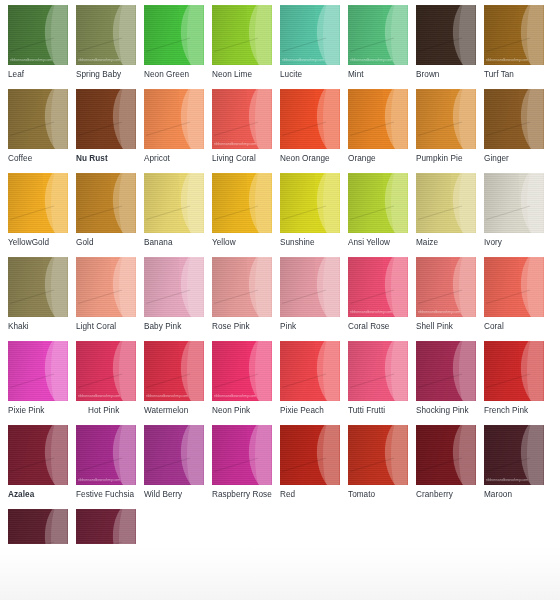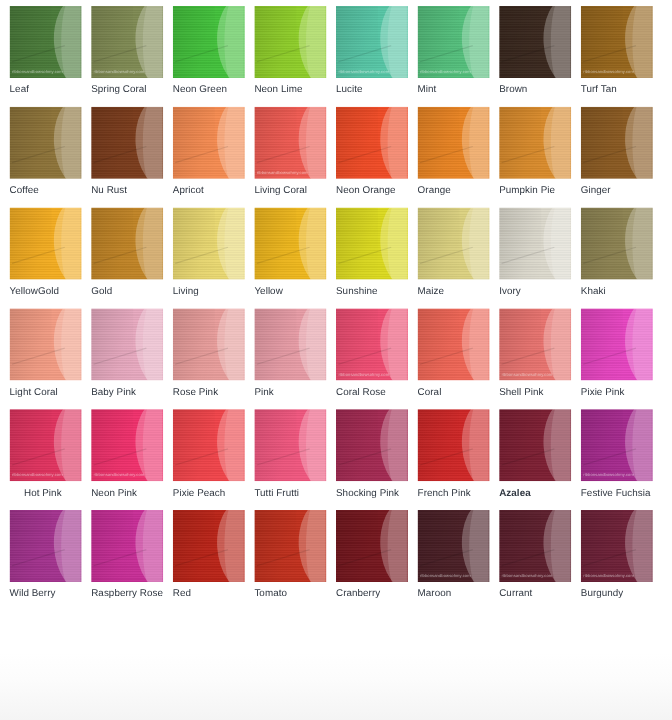--- a/index.html
+++ b/index.html
@@ -157,7 +157,7 @@
         <div class="chip-diag"></div>
         <div class="chip-watermark">ribbonsandbowsohmy.com</div>
       </div>
-      <div class="swatch-label" style="color: rgb(47, 54, 64);">Spring Coral</div>
+      <div class="swatch-label" style="color: rgb(47, 54, 64);">Spring Baby</div>
     </div>
     <div class="swatch-cell">
       <div class="swatch-chip no-watermark">

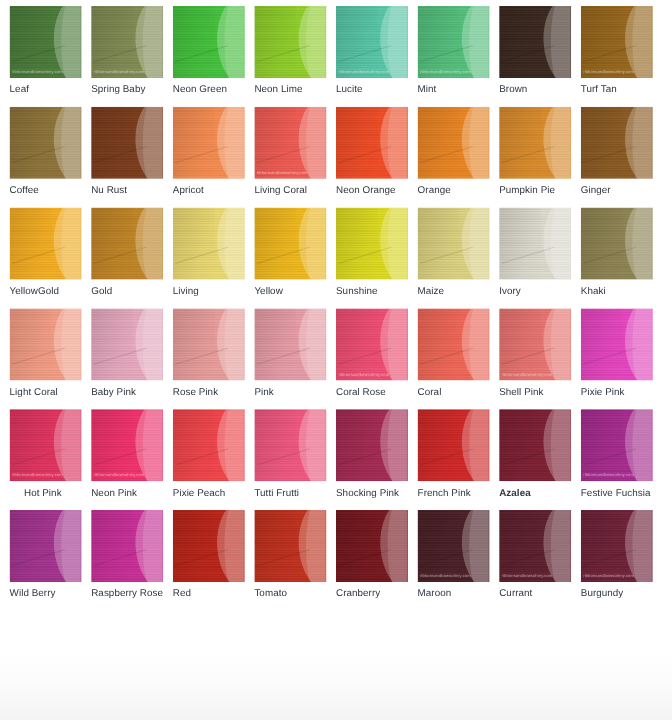--- a/index.html
+++ b/index.html
@@ -248,7 +248,7 @@
         <div class="chip-fold-edge"></div>
         <div class="chip-diag"></div>
       </div>
-      <div class="swatch-label" style="color: rgb(47, 54, 64);">Nu Rust</div>
+      <div class="swatch-label" style="color: rgb(47, 54, 64); font-weight: bold;">Nu Rust</div>
     </div>
     <div class="swatch-cell">
       <div class="swatch-chip no-watermark">

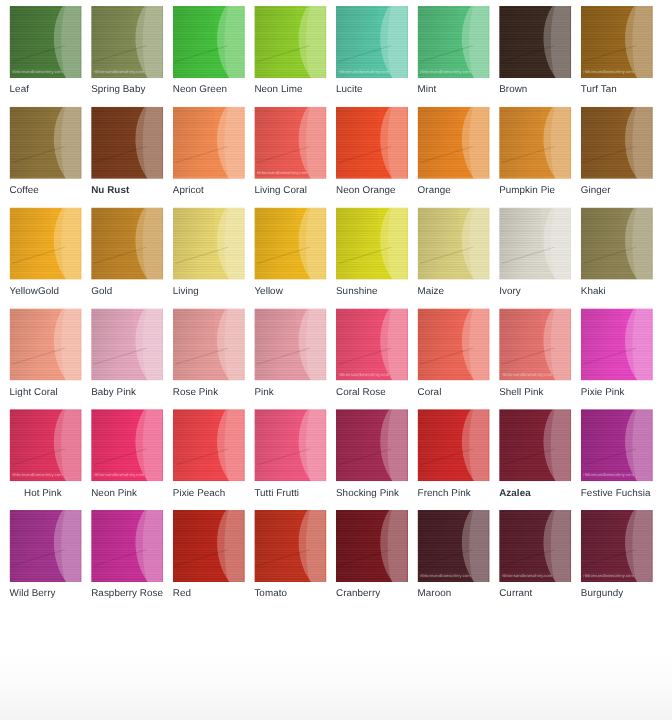--- a/index.html
+++ b/index.html
@@ -348,7 +348,7 @@
         <div class="chip-fold-edge"></div>
         <div class="chip-diag"></div>
       </div>
-      <div class="swatch-label" style="color: rgb(47, 54, 64);">Living</div>
+      <div class="swatch-label" style="color: rgb(47, 54, 64);">Banana</div>
     </div>
     <div class="swatch-cell">
       <div class="swatch-chip no-watermark">

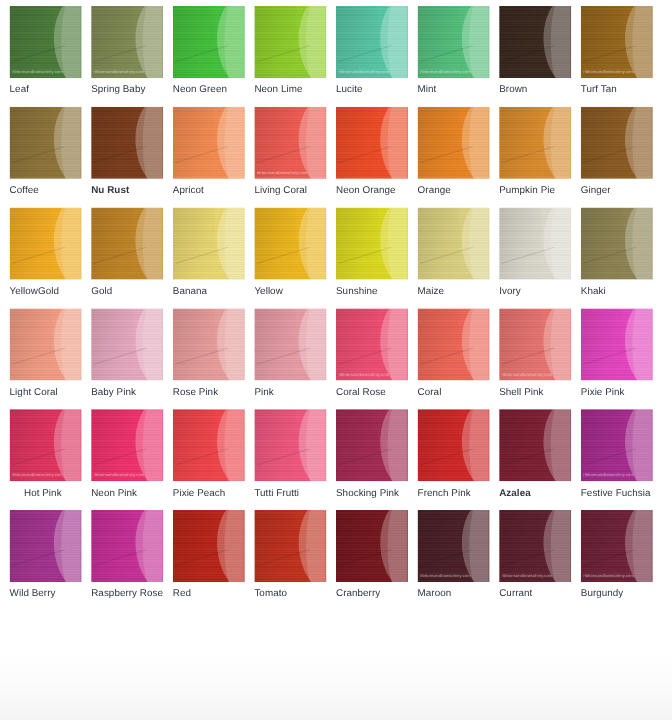--- a/index.html
+++ b/index.html
@@ -374,6 +374,17 @@
     </div>
     <div class="swatch-cell">
       <div class="swatch-chip no-watermark">
+        <div class="chip-base" style="background: rgb(181, 212, 50);"></div>
+        <div class="chip-shade"></div>
+        <div class="chip-weave"></div>
+        <div class="chip-fold"></div>
+        <div class="chip-fold-edge"></div>
+        <div class="chip-diag"></div>
+      </div>
+      <div class="swatch-label" style="color: rgb(47, 54, 64);">Ansi Yellow</div>
+    </div>
+    <div class="swatch-cell">
+      <div class="swatch-chip no-watermark">
         <div class="chip-base" style="background: rgb(219, 209, 128);"></div>
         <div class="chip-shade"></div>
         <div class="chip-weave"></div>

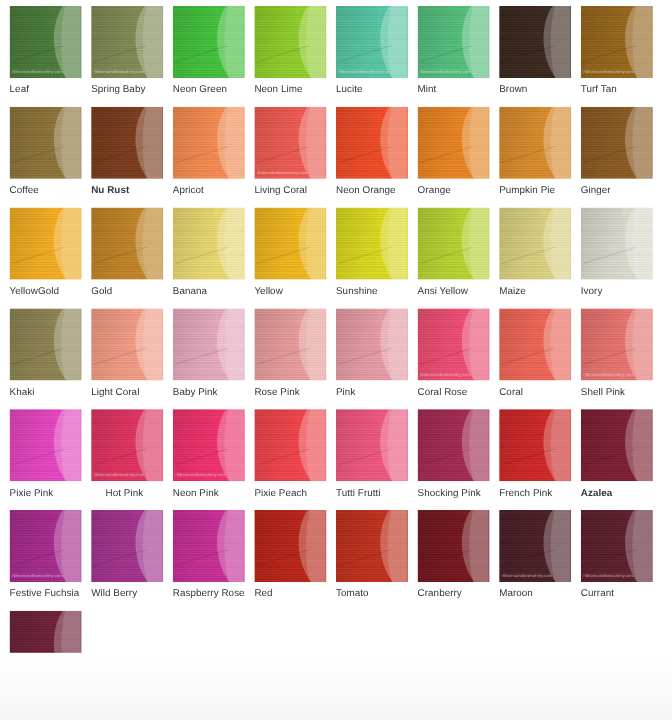--- a/index.html
+++ b/index.html
@@ -473,6 +473,18 @@
       <div class="swatch-label" style="color: rgb(47, 54, 64);">Coral Rose</div>
     </div>
     <div class="swatch-cell">
+      <div class="swatch-chip">
+        <div class="chip-base" style="background: rgb(232, 115, 111);"></div>
+        <div class="chip-shade"></div>
+        <div class="chip-weave"></div>
+        <div class="chip-fold"></div>
+        <div class="chip-fold-edge"></div>
+        <div class="chip-diag"></div>
+        <div class="chip-watermark">ribbonsandbowsohmy.com</div>
+      </div>
+      <div class="swatch-label" style="color: rgb(47, 54, 64);">Shell Pink</div>
+    </div>
+    <div class="swatch-cell">
       <div class="swatch-chip no-watermark">
         <div class="chip-base" style="background: rgb(239, 102, 86);"></div>
         <div class="chip-shade"></div>
@@ -484,18 +496,6 @@
       <div class="swatch-label" style="color: rgb(47, 54, 64);">Coral</div>
     </div>
     <div class="swatch-cell">
-      <div class="swatch-chip">
-        <div class="chip-base" style="background: rgb(232, 115, 111);"></div>
-        <div class="chip-shade"></div>
-        <div class="chip-weave"></div>
-        <div class="chip-fold"></div>
-        <div class="chip-fold-edge"></div>
-        <div class="chip-diag"></div>
-        <div class="chip-watermark">ribbonsandbowsohmy.com</div>
-      </div>
-      <div class="swatch-label" style="color: rgb(47, 54, 64);">Shell Pink</div>
-    </div>
-    <div class="swatch-cell">
       <div class="swatch-chip no-watermark">
         <div class="chip-base" style="background: rgb(230, 69, 192);"></div>
         <div class="chip-shade"></div>

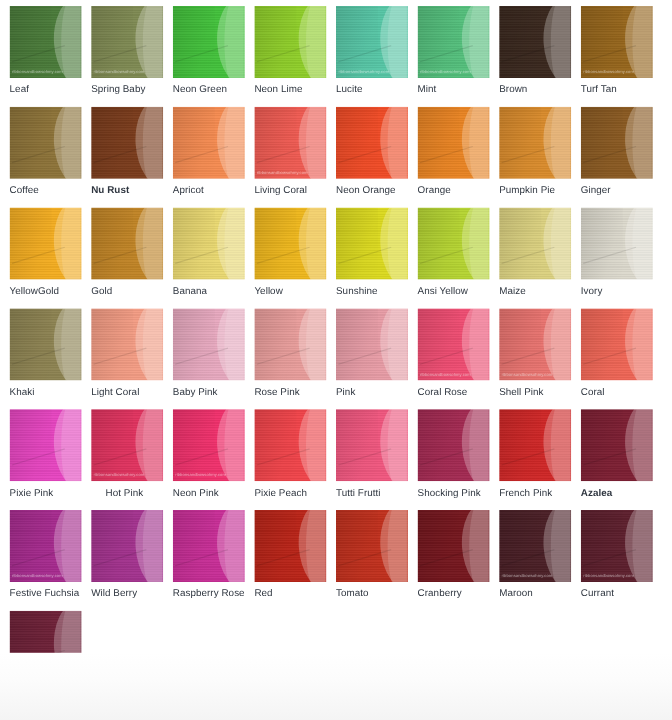--- a/index.html
+++ b/index.html
@@ -520,6 +520,18 @@
     </div>
     <div class="swatch-cell">
       <div class="swatch-chip">
+        <div class="chip-base" style="background: rgb(221, 48, 73);"></div>
+        <div class="chip-shade"></div>
+        <div class="chip-weave"></div>
+        <div class="chip-fold"></div>
+        <div class="chip-fold-edge"></div>
+        <div class="chip-diag"></div>
+        <div class="chip-watermark">ribbonsandbowsohmy.com</div>
+      </div>
+      <div class="swatch-label" style="color: rgb(47, 54, 64);">Watermelon</div>
+    </div>
+    <div class="swatch-cell">
+      <div class="swatch-chip">
         <div class="chip-base" style="background: rgb(240, 49, 108);"></div>
         <div class="chip-shade"></div>
         <div class="chip-weave"></div>

